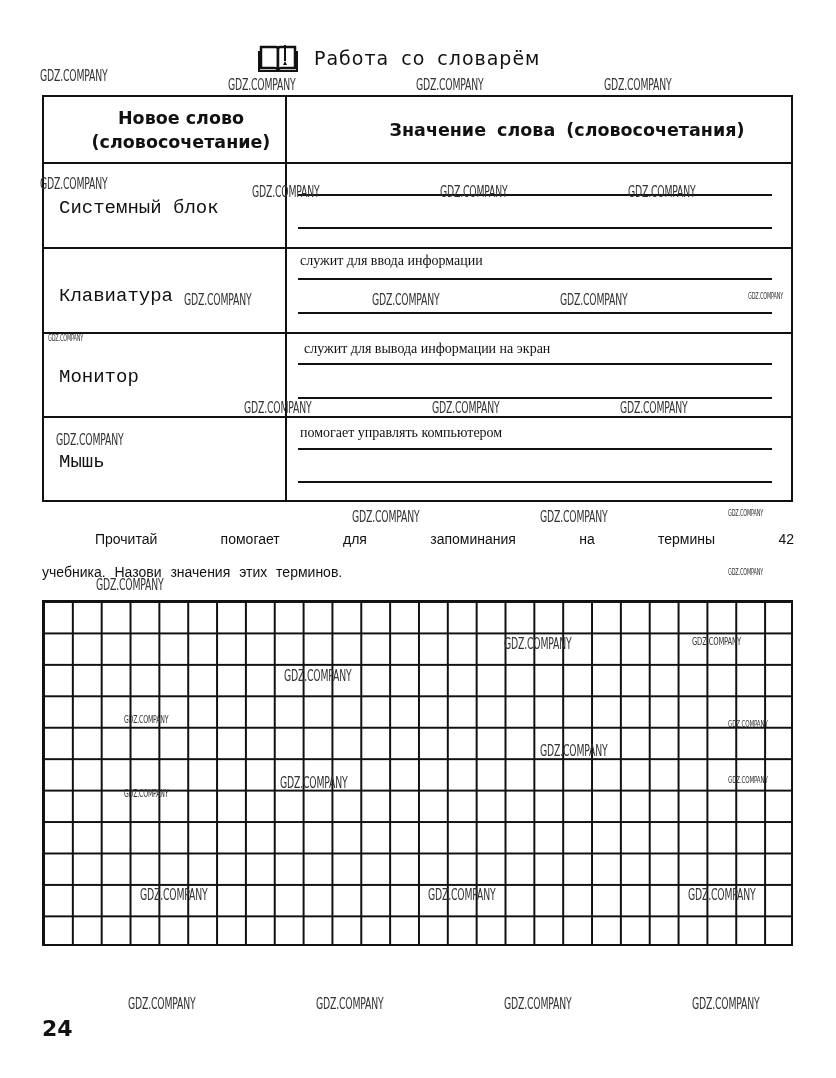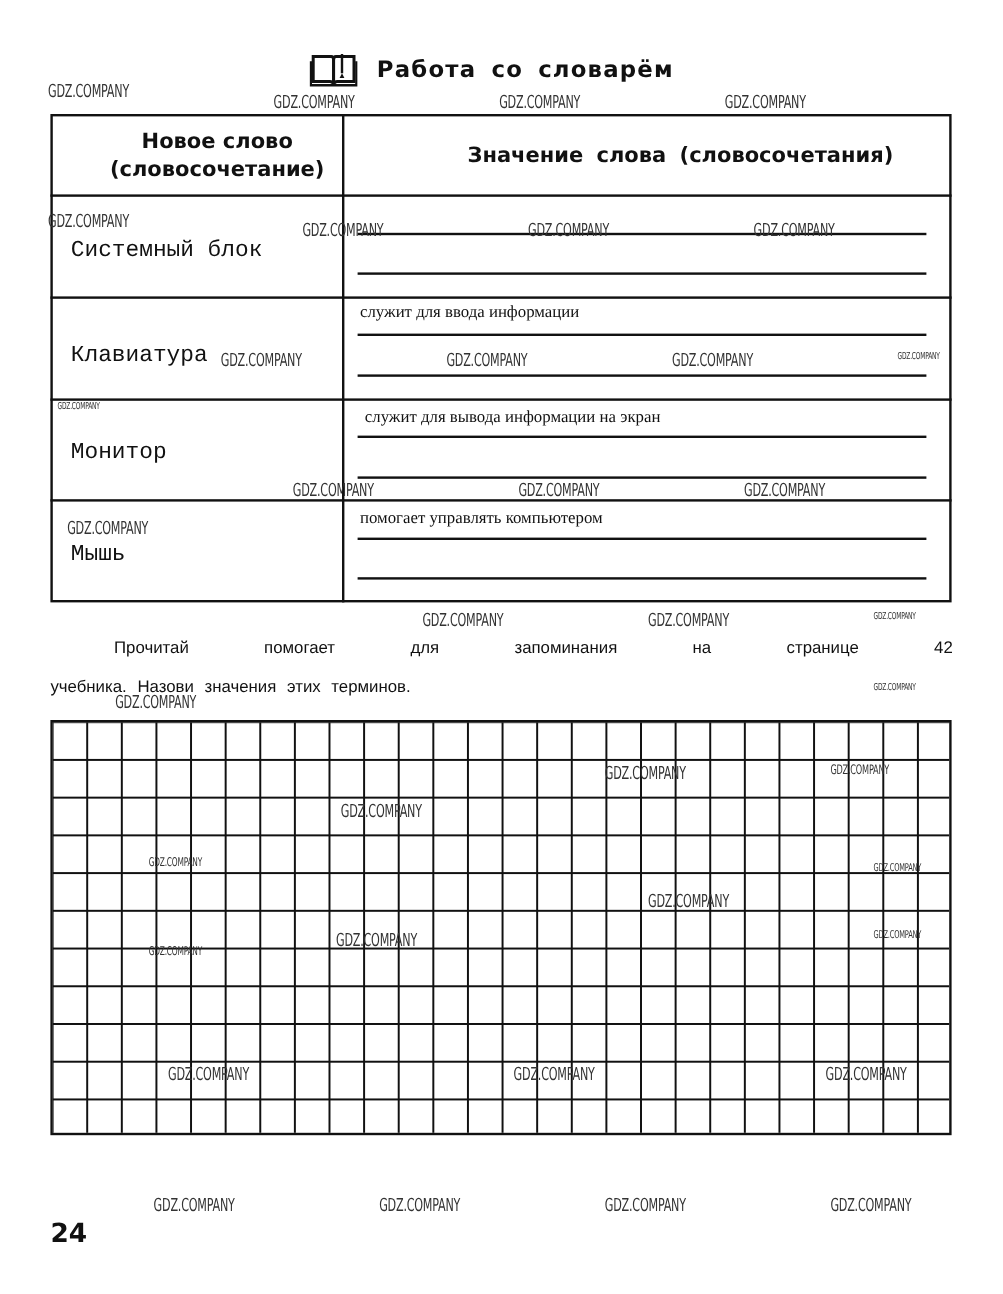--- a/index.html
+++ b/index.html
@@ -7,7 +7,7 @@
   .abs { position: absolute; }
 
   .title-wrap { left: 258px; top: 38px; height: 40px; display: flex; align-items: center; gap: 16px; }
-  .title { font-family: "DejaVu Sans", sans-serif; font-weight: bold; font-size: 19px; letter-spacing: 1px; word-spacing: 5px; }
+  .title { font-family: "DejaVu Sans", sans-serif; font-weight: normal; font-size: 19px; letter-spacing: 1px; word-spacing: 5px; }
   .book-icon { width: 40px; height: 30px; }
 
   .table { left: 42px; top: 95px; width: 751px; height: 407px; border: 2px solid #111; box-sizing: border-box; }

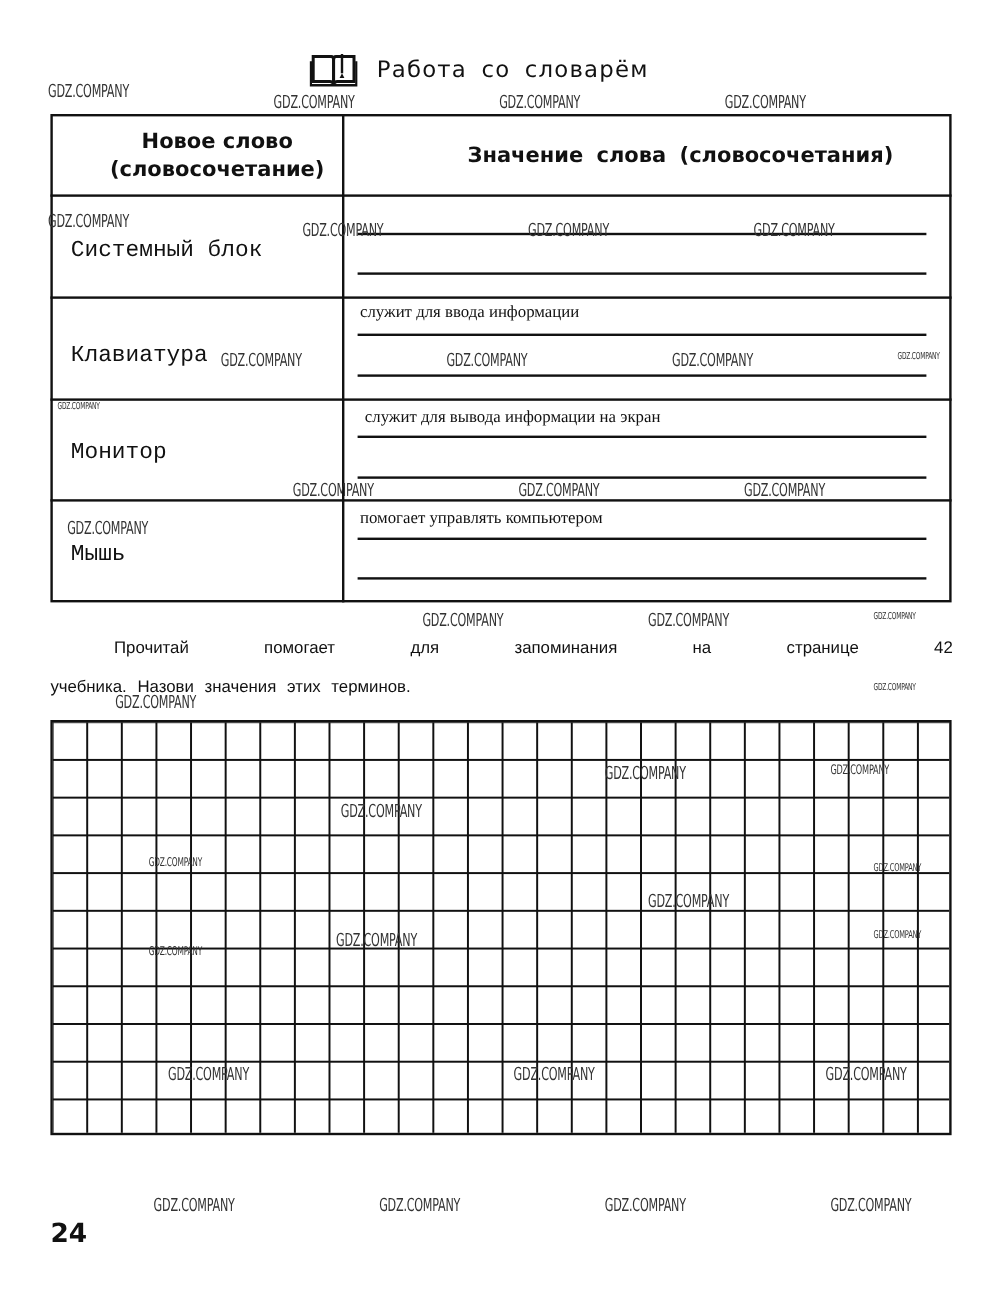--- a/index.html
+++ b/index.html
@@ -93,7 +93,7 @@
     <span>для</span>
     <span>запоминания</span>
     <span>на</span>
-    <span>странице</span>
+    <span>термины</span>
     <span>42</span>
   </div>
   <div class="l2">учебника. Назови значения этих терминов.</div>

